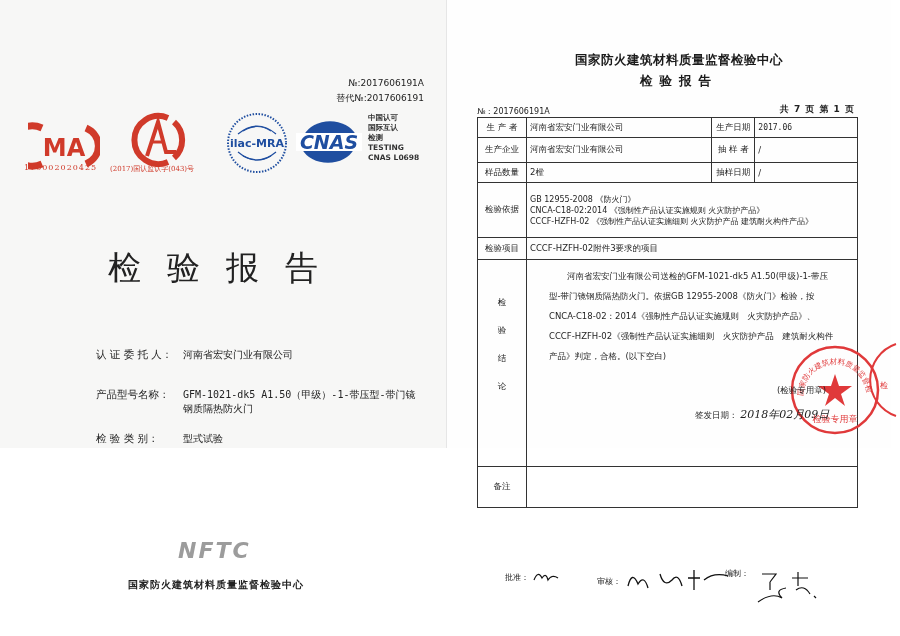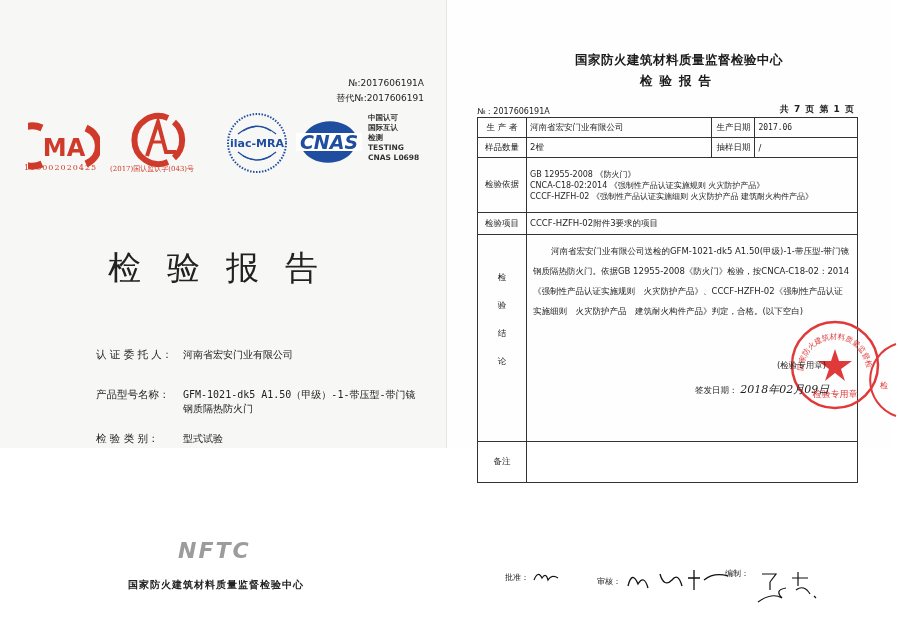--- a/index.html
+++ b/index.html
@@ -151,6 +151,12 @@
       <td>河南省宏安门业有限公司</td>
       <td class="lab2">生产日期</td>
       <td class="mono">2017.06</td>
+    </tr>
+    <tr class="h22">
+      <td class="lab">生产企业</td>
+      <td>河南省宏安门业有限公司</td>
+      <td class="lab2">抽 样 者</td>
+      <td>/</td>
     </tr>
     <tr class="h18">
       <td class="lab">样品数量</td>

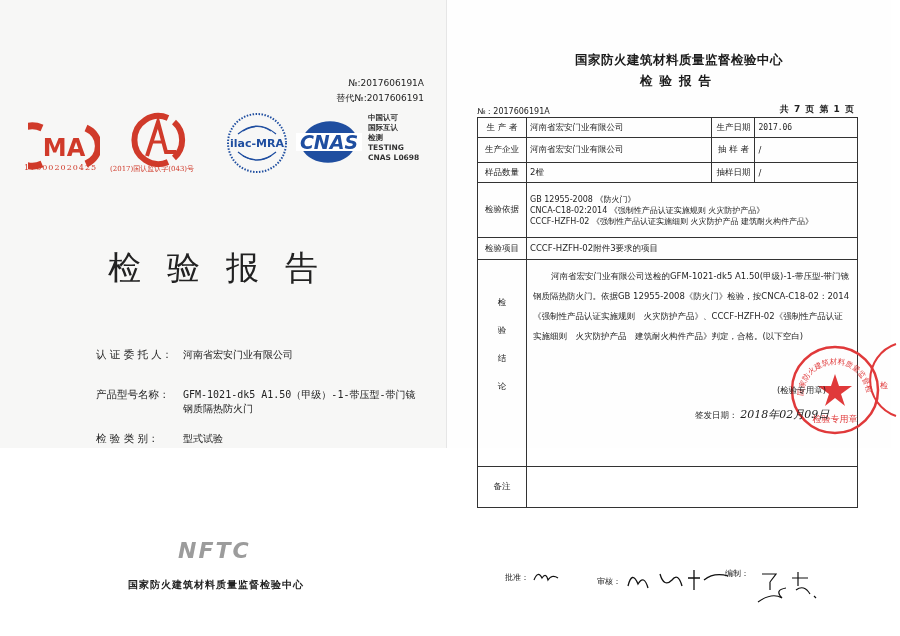--- a/index.html
+++ b/index.html
@@ -64,7 +64,7 @@
   tr.concl td { height: 176px; vertical-align: top; }
   tr.remark td { height: 36px; }
   .concl-lab { line-height: 28px; padding-top: 28px !important; vertical-align: top !important; text-align: center; }
-  .concl-text { line-height: 20px; font-size: 8.5px; padding: 6px 6px !important; position: relative; }
+  .concl-text { line-height: 20px; font-size: 8.5px; padding: 6px 22px !important; position: relative; }
   .concl-text .indent { display: inline-block; width: 18px; }
   .stamp-label { position: absolute; left: 250px; top: 120px; font-size: 8.5px; }
   .issue-date { position: absolute; left: 168px; top: 145px; font-size: 8.5px; }

